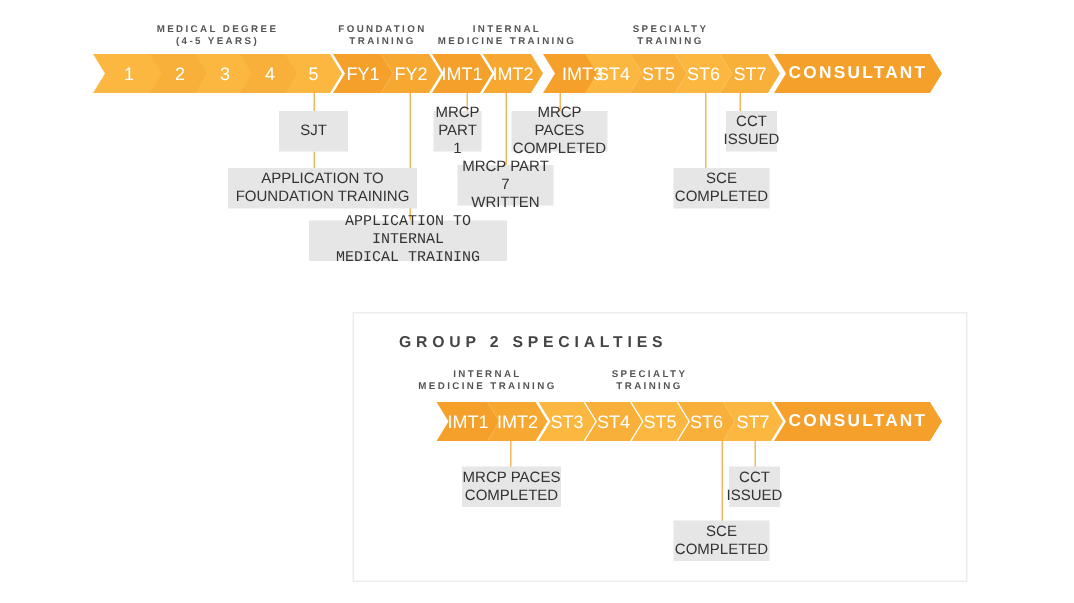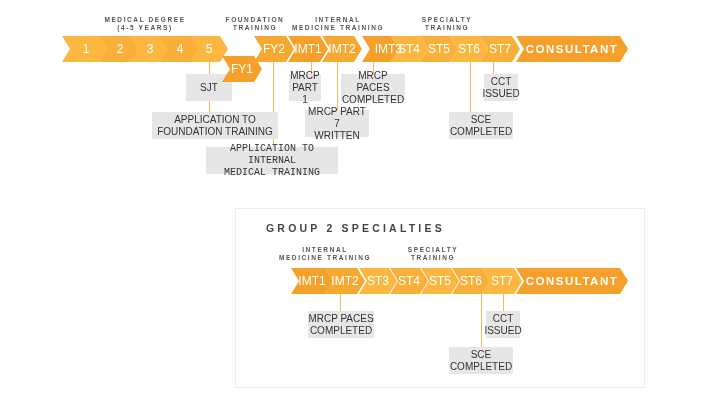--- a/index.html
+++ b/index.html
@@ -61,7 +61,7 @@
         <span class="seg-inner">5</span>
       </div>
 
-    <div class="seg" style="left:160px;width:40px;margin-top:20px;">
+    <div class="seg" style="left:160px;width:40px;">
         <svg width="40" height="26">
           <polygon points="0,0 32,0 40,13 32,26 0,26 8,13" fill="#f5a02a"></polygon>
         </svg>

